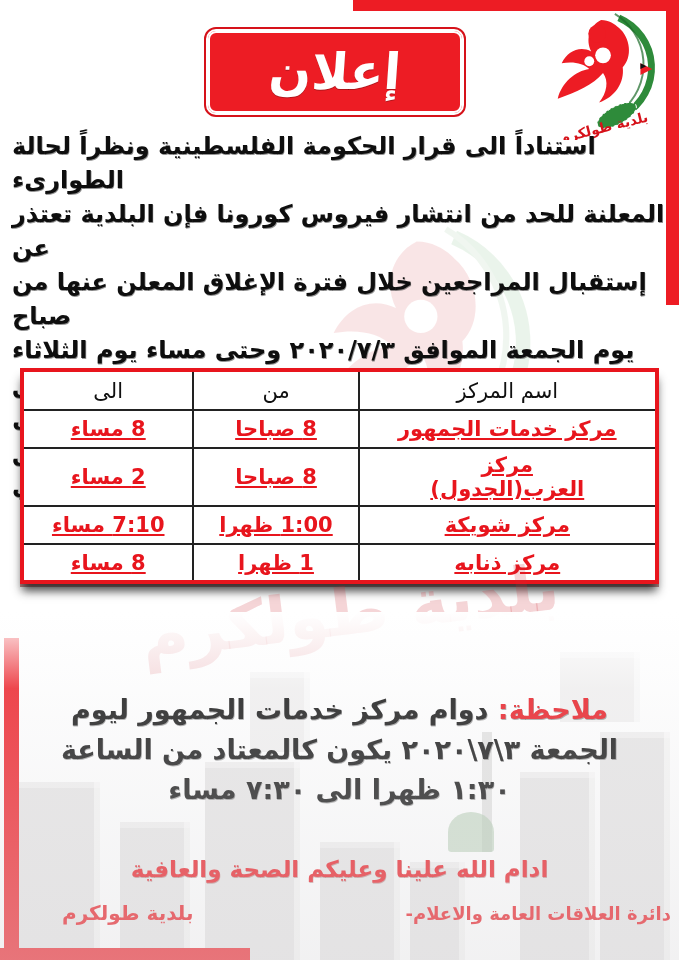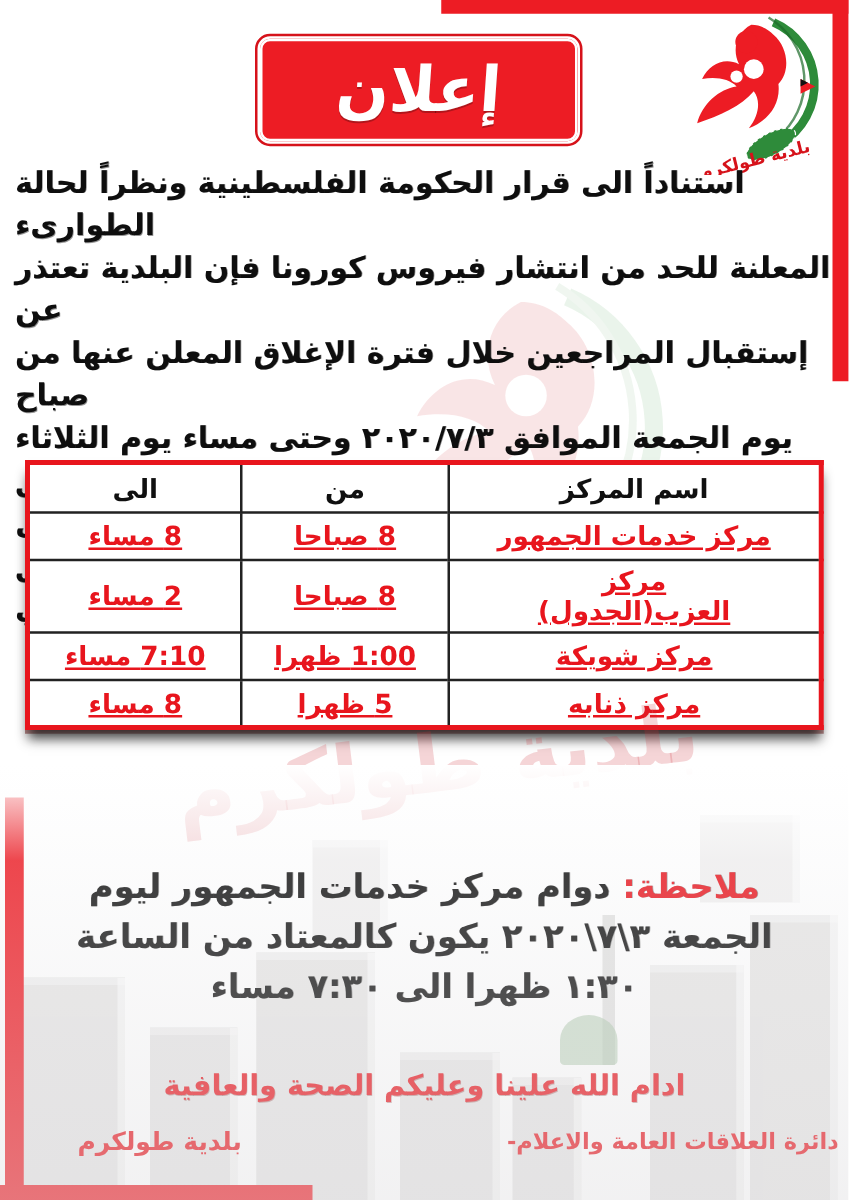--- a/index.html
+++ b/index.html
@@ -38,7 +38,7 @@
     box-shadow:0 9px 9px -2px rgba(25,25,25,.8), 0 3px 0 rgba(120,20,20,.5); }
   .sched th, .sched td { border:2px solid #222; text-align:center; vertical-align:middle;
     font-weight:bold; white-space:pre-line; padding:4px 6px; }
-  .sched th { color:#101010; font-size:21px; height:40px; font-weight:700; }
+  .sched th { color:#101010; font-size:21px; height:40px; font-weight:400; }
   .sched td { color:#e8151d; font-size:21px; height:38px;text-decoration:underline; }
   .sched col.c-name { width:47%; } .sched col.c-from { width:26%; } .sched col.c-to { width:27%; }
 

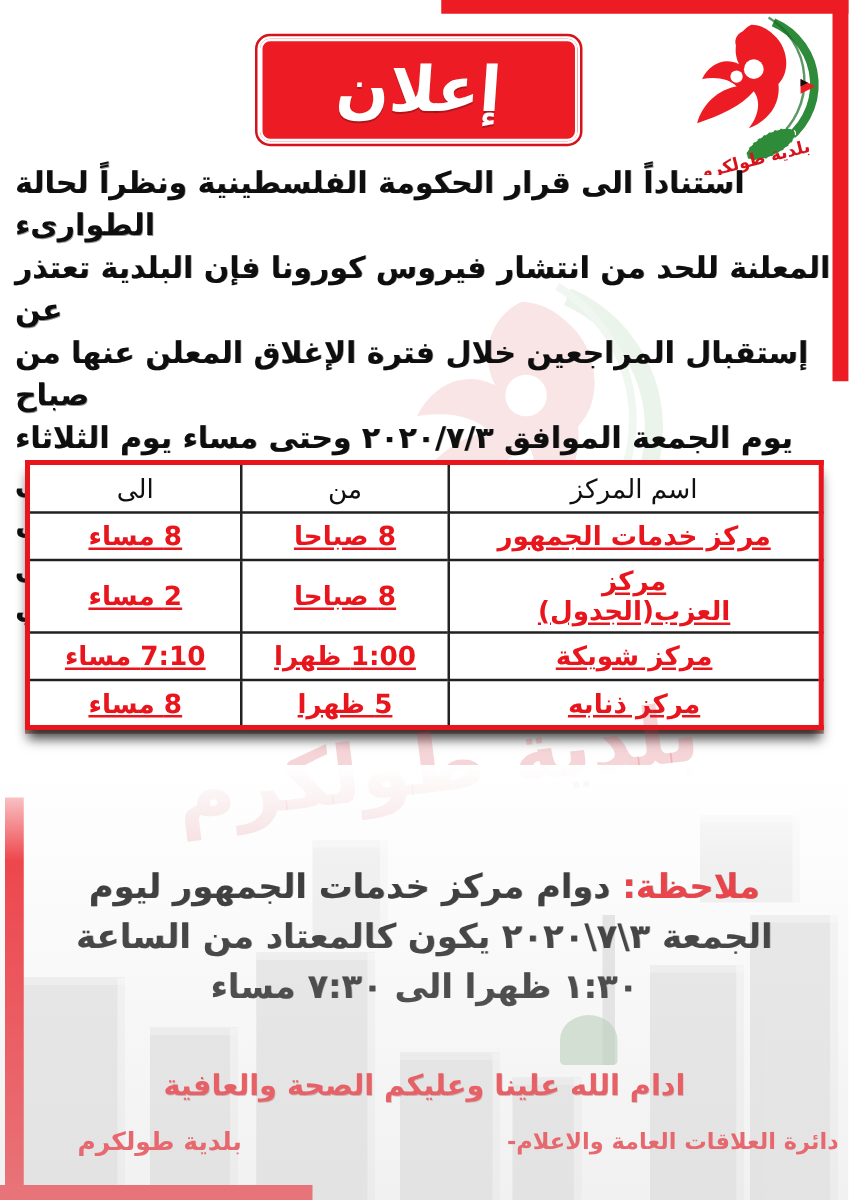--- a/index.html
+++ b/index.html
@@ -149,7 +149,7 @@
         </tr>
         <tr>
           <td>مركز ذنابه</td>
-          <td>5 ظهرا</td>
+          <td>1 ظهرا</td>
           <td>8 مساء</td>
         </tr>
       </tbody>

